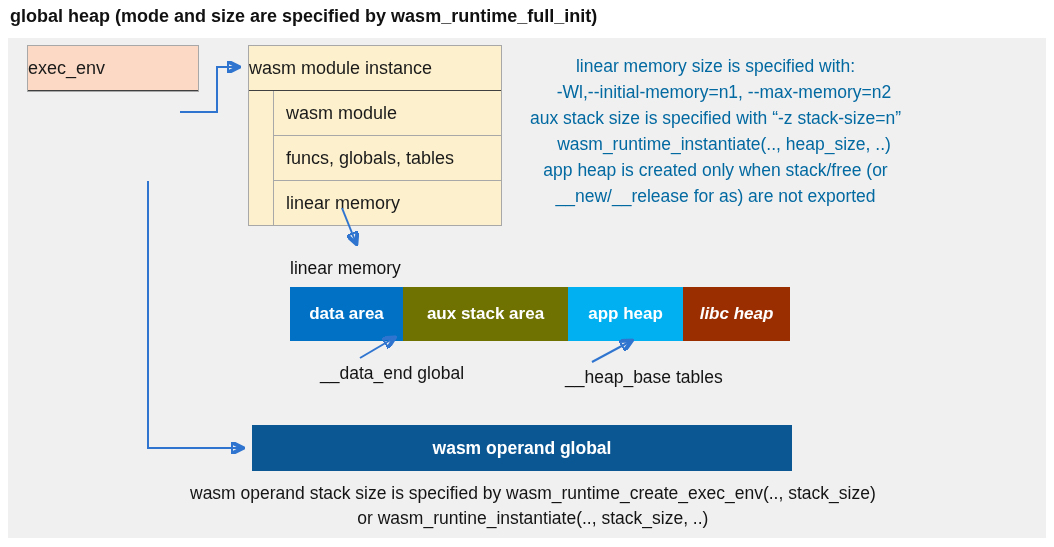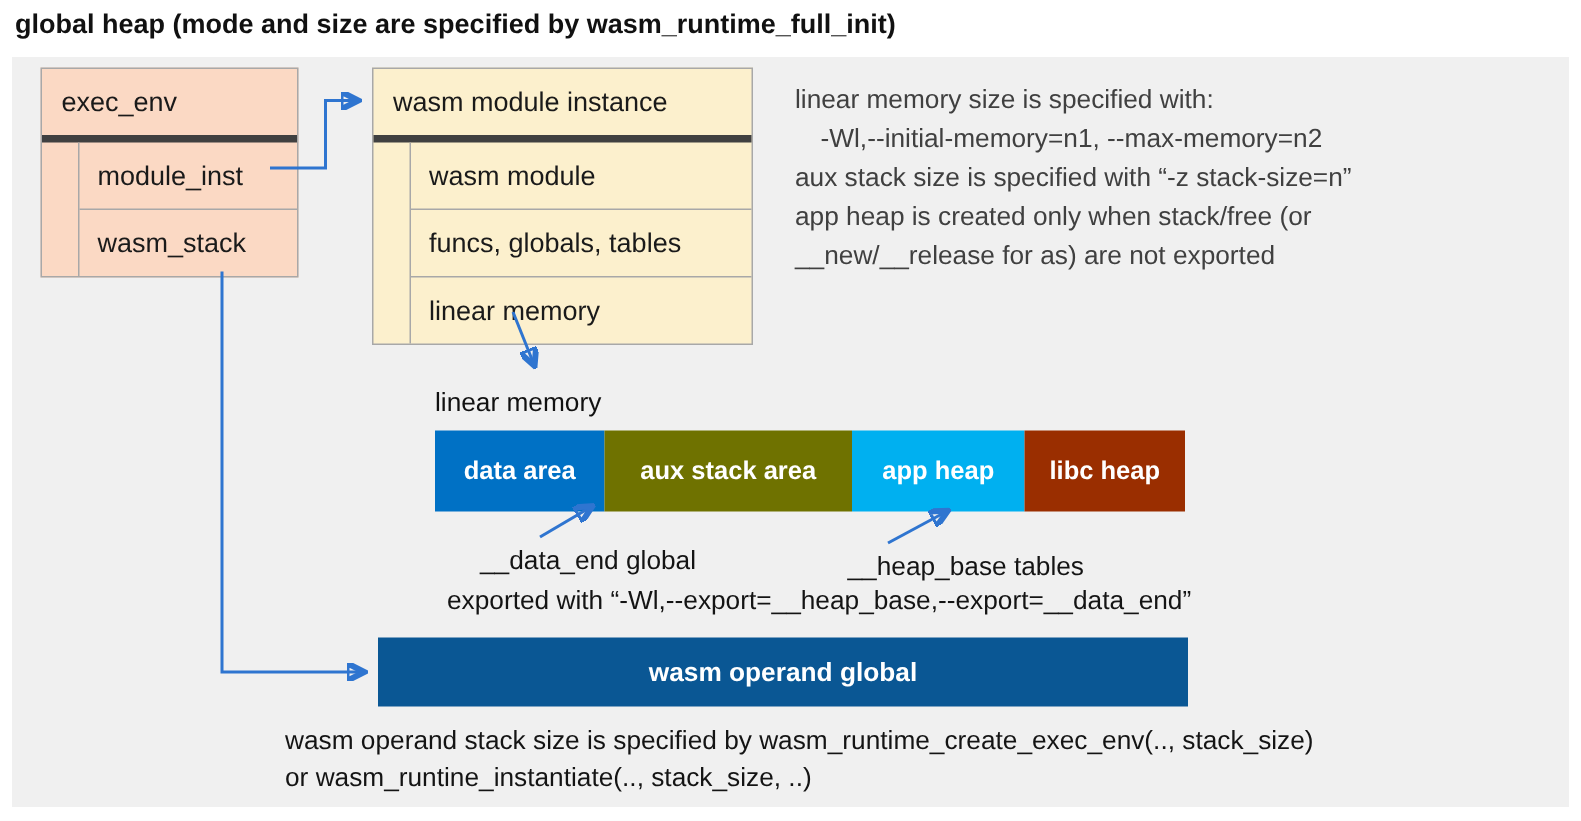--- a/index.html
+++ b/index.html
@@ -4,7 +4,7 @@
 <style>
   html,body{margin:0;padding:0;background:#fff;}
   #canvas{position:relative;width:1054px;height:547px;background:#ffffff;
-    font-family:"Liberation Sans","DejaVu Sans",sans-serif;color:#111;overflow:hidden;}
+    font-family:"Liberation Sans","DejaVu Sans",sans-serif;color:#111;overflow:hidden;text-align:center;}
   .abs{position:absolute;}
   #title{left:10px;top:6px;font-size:18px;font-weight:600;}
   #panel{left:8px;top:38px;width:1038px;height:500px;background:#f0f0f0;}

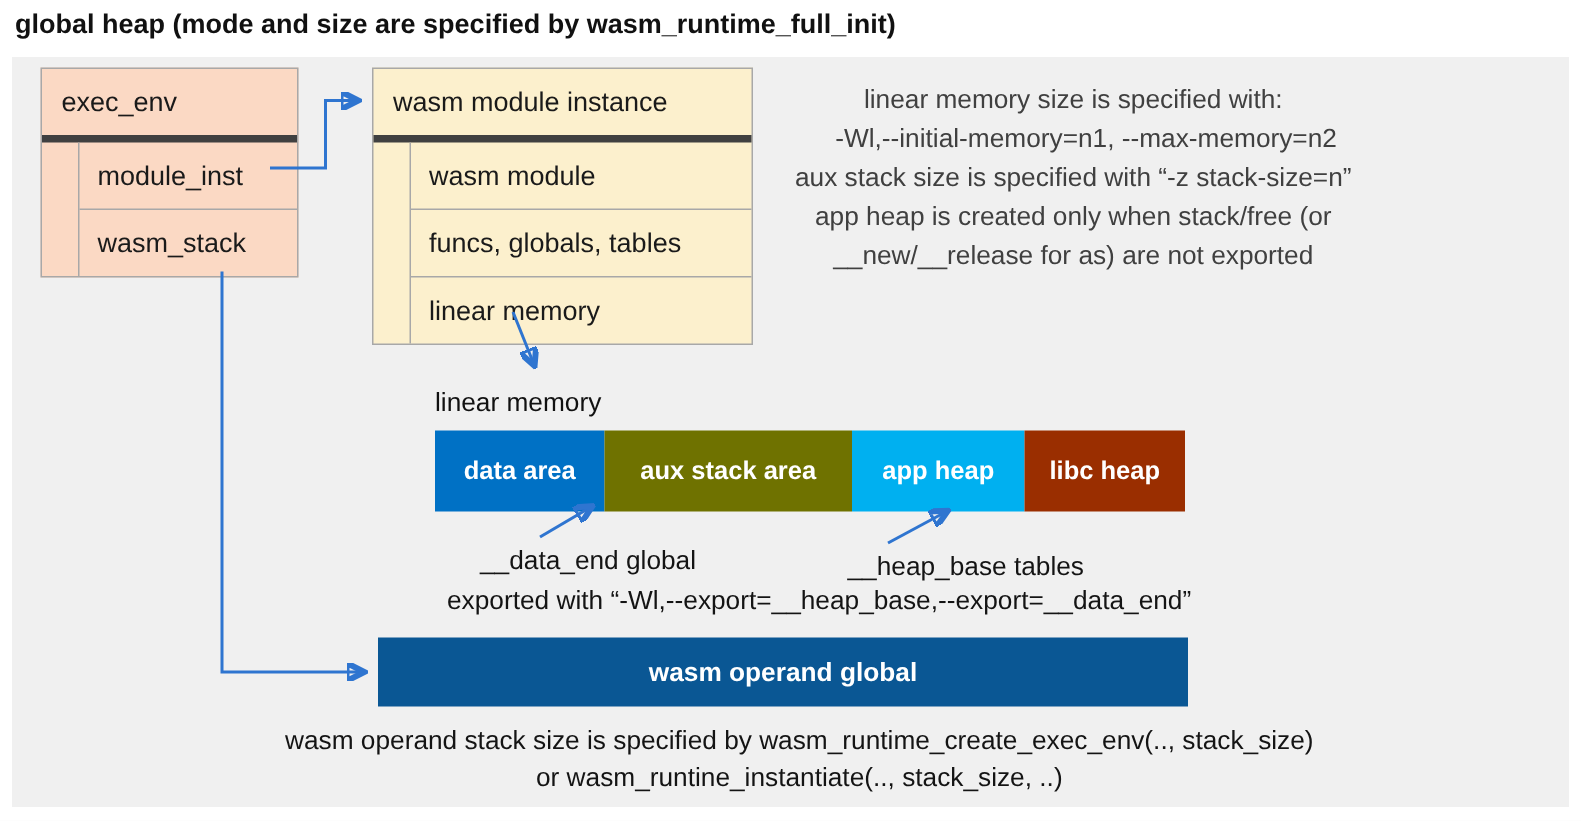--- a/index.html
+++ b/index.html
@@ -10,7 +10,7 @@
   #panel{left:8px;top:38px;width:1038px;height:500px;background:#f0f0f0;}
 
   .nbox{position:absolute;border:1px solid #a8a8a8;font-size:18px;color:#1a1a1a;}
-  .nbox-header{height:44px;display:flex;align-items:center;padding-left:13px;border-bottom:5px solid #404040;}
+  .nbox-header{height:44px;display:flex;align-items:center;border-bottom:1px solid #404040;}
   .nbox-body{display:flex;align-items:stretch;}
   .nbox-gutter{width:24px;border-right:1px solid #a8a8a8;}
   .nbox-rows{flex:1;}

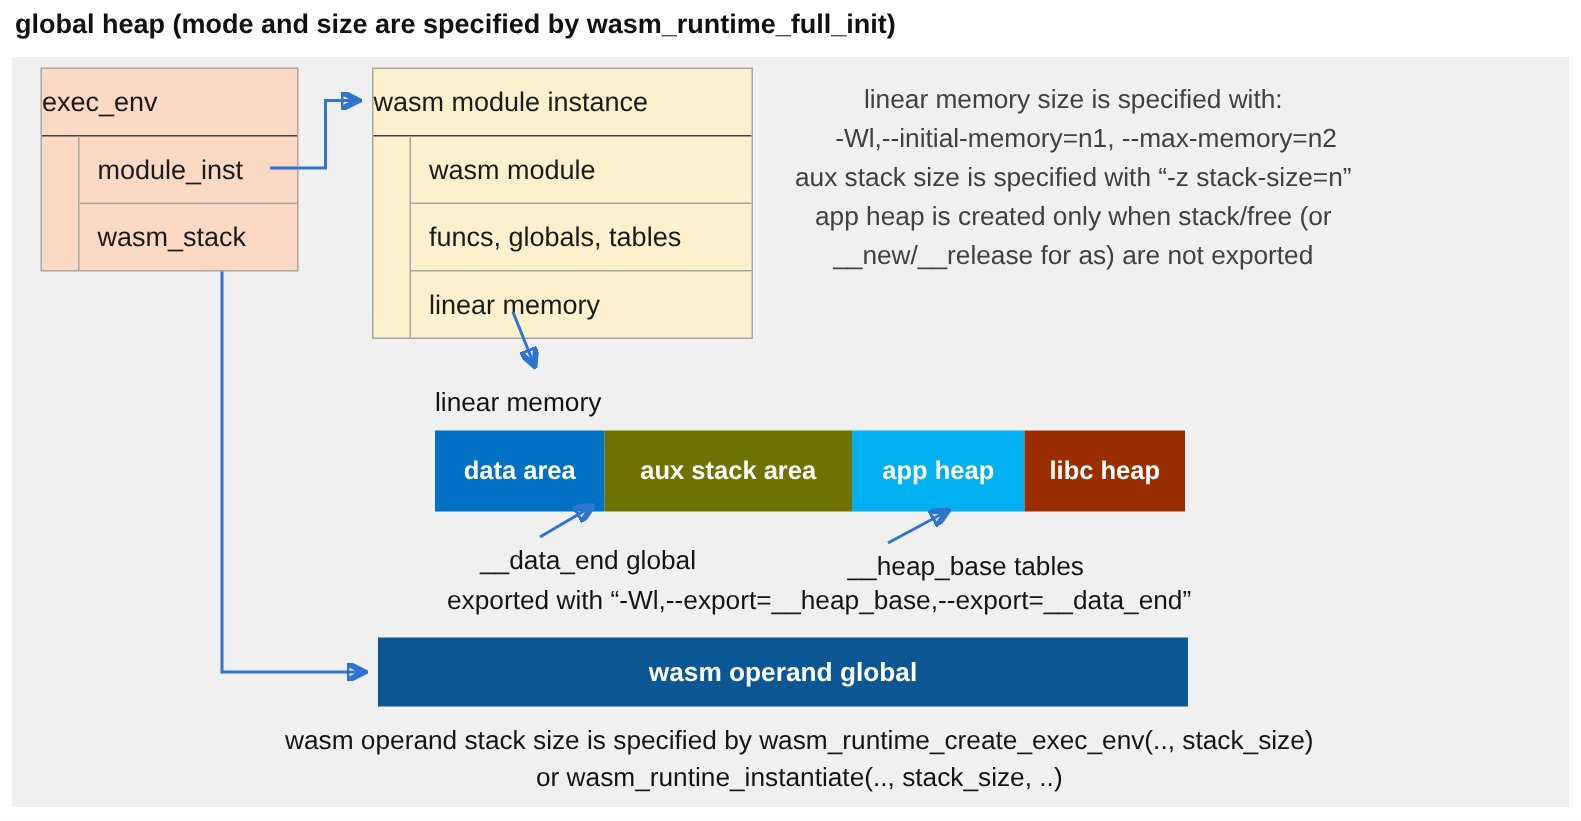--- a/index.html
+++ b/index.html
@@ -19,7 +19,7 @@
   #exec-box{left:27px;top:45px;width:170px;background:#fbd9c4;}
   #inst-box{left:248px;top:45px;width:252px;background:#fcf0cd;}
 
-  #notes{left:530px;top:53px;font-size:17.5px;line-height:26px;color:#404040;}
+  #notes{left:530px;top:53px;font-size:17.5px;line-height:26px;color:#0369a1;}
   .note-ind{padding-left:17px;}
 
   #lm-label{left:290px;top:258px;font-size:17.5px;}

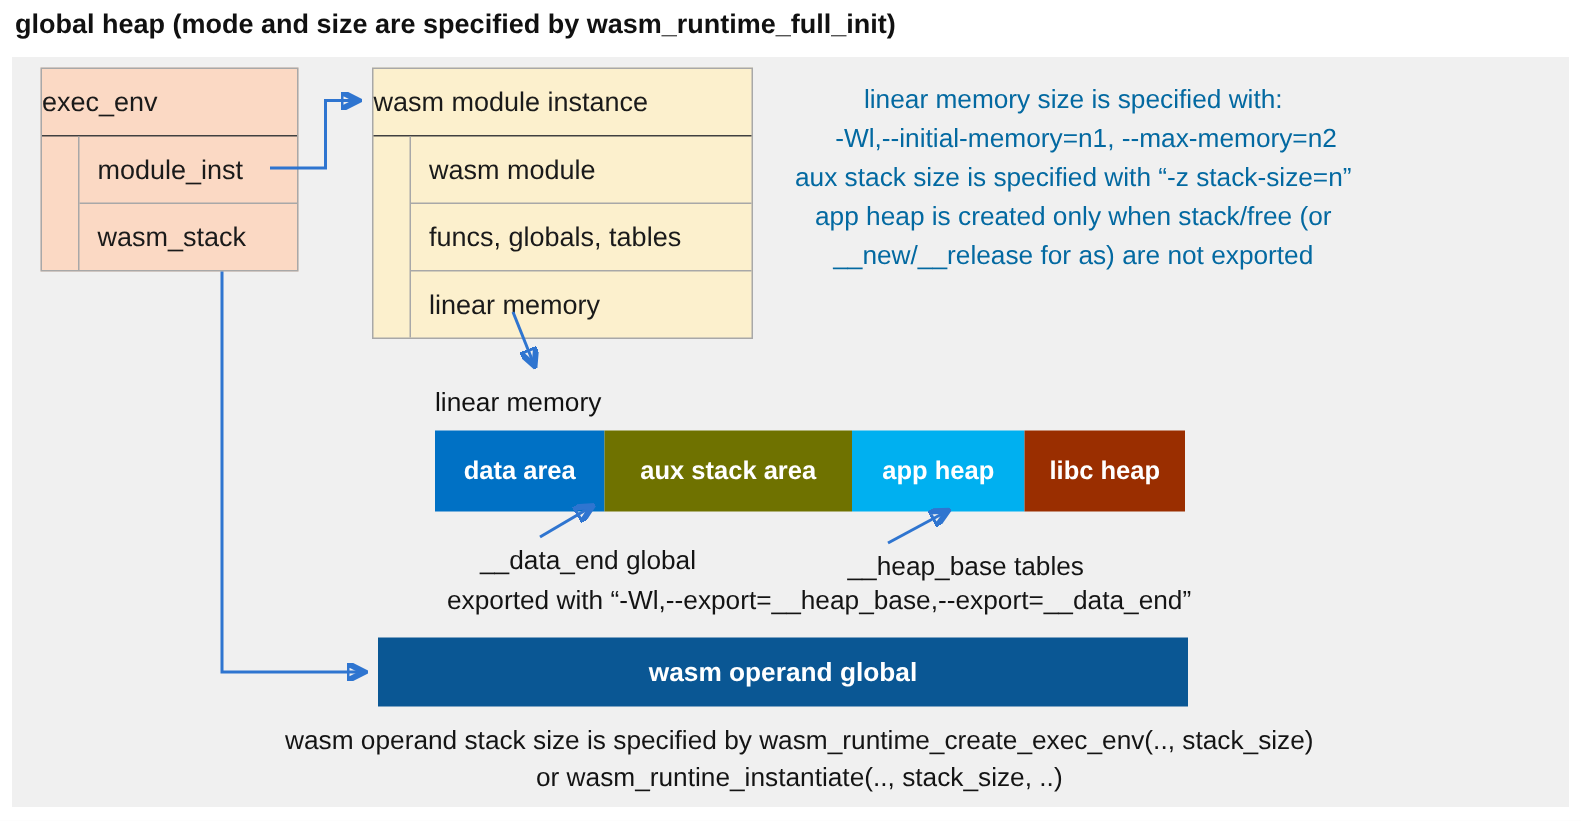--- a/index.html
+++ b/index.html
@@ -52,13 +52,6 @@
 
   <div id="exec-box" class="nbox">
     <div class="nbox-header">exec_env</div>
-    <div class="nbox-body">
-      <div class="nbox-gutter"></div>
-      <div class="nbox-rows">
-        <div class="nbox-row">module_inst</div>
-        <div class="nbox-row">wasm_stack</div>
-      </div>
-    </div>
   </div>
 
   <div id="inst-box" class="nbox">

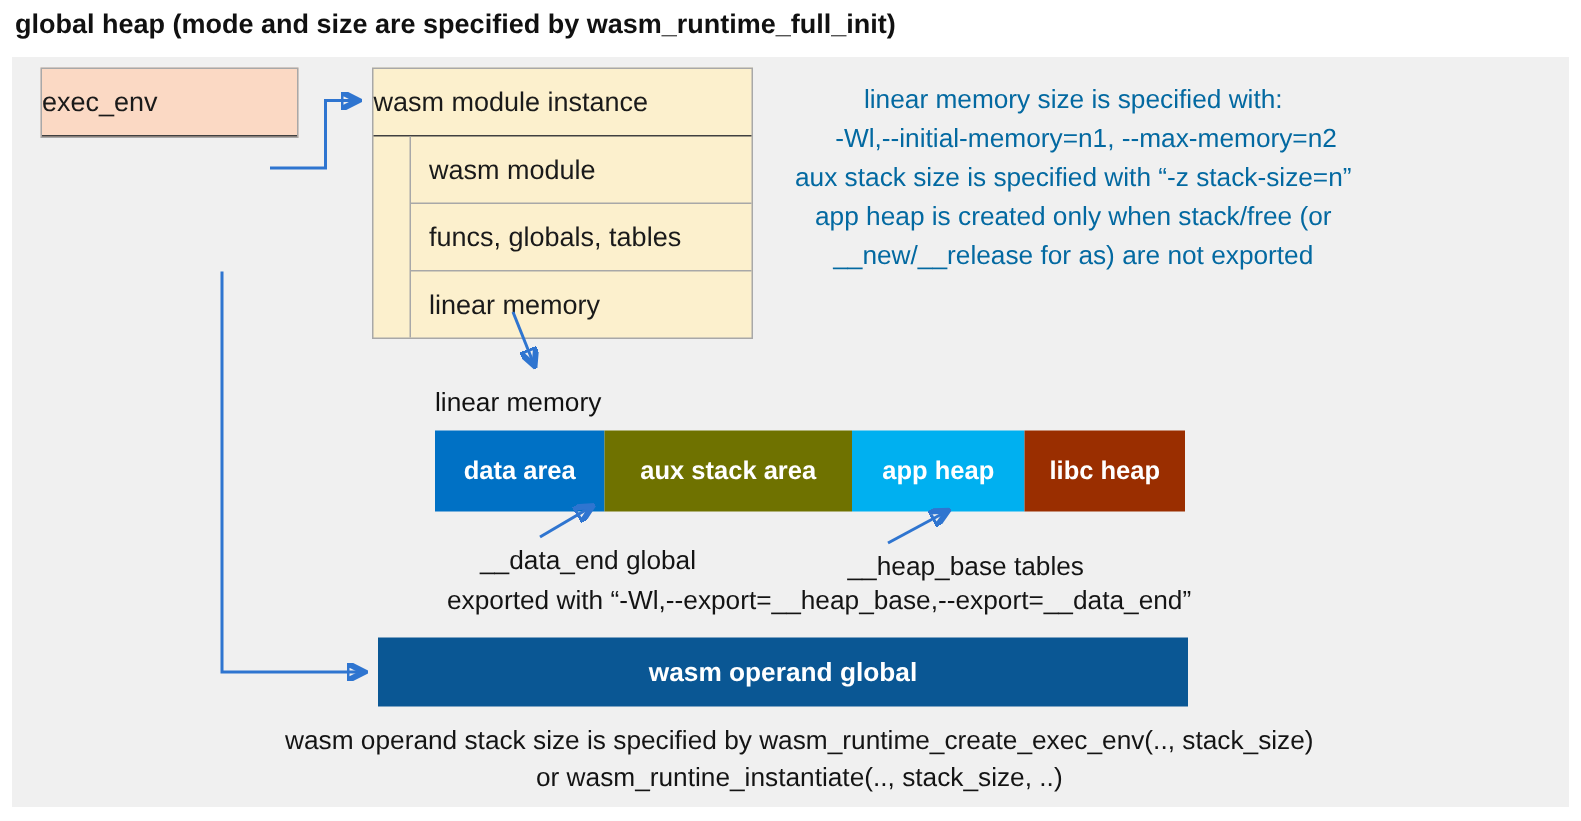--- a/index.html
+++ b/index.html
@@ -70,6 +70,7 @@
     <div>linear memory size is specified with:</div>
     <div class="note-ind">-Wl,--initial-memory=n1, --max-memory=n2</div>
     <div>aux stack size is specified with “-z stack-size=n”</div>
+    <div class="note-ind">wasm_runtime_instantiate(.., heap_size, ..)</div>
     <div>app heap is created only when stack/free (or</div>
     <div>__new/__release for as) are not exported</div>
   </div>

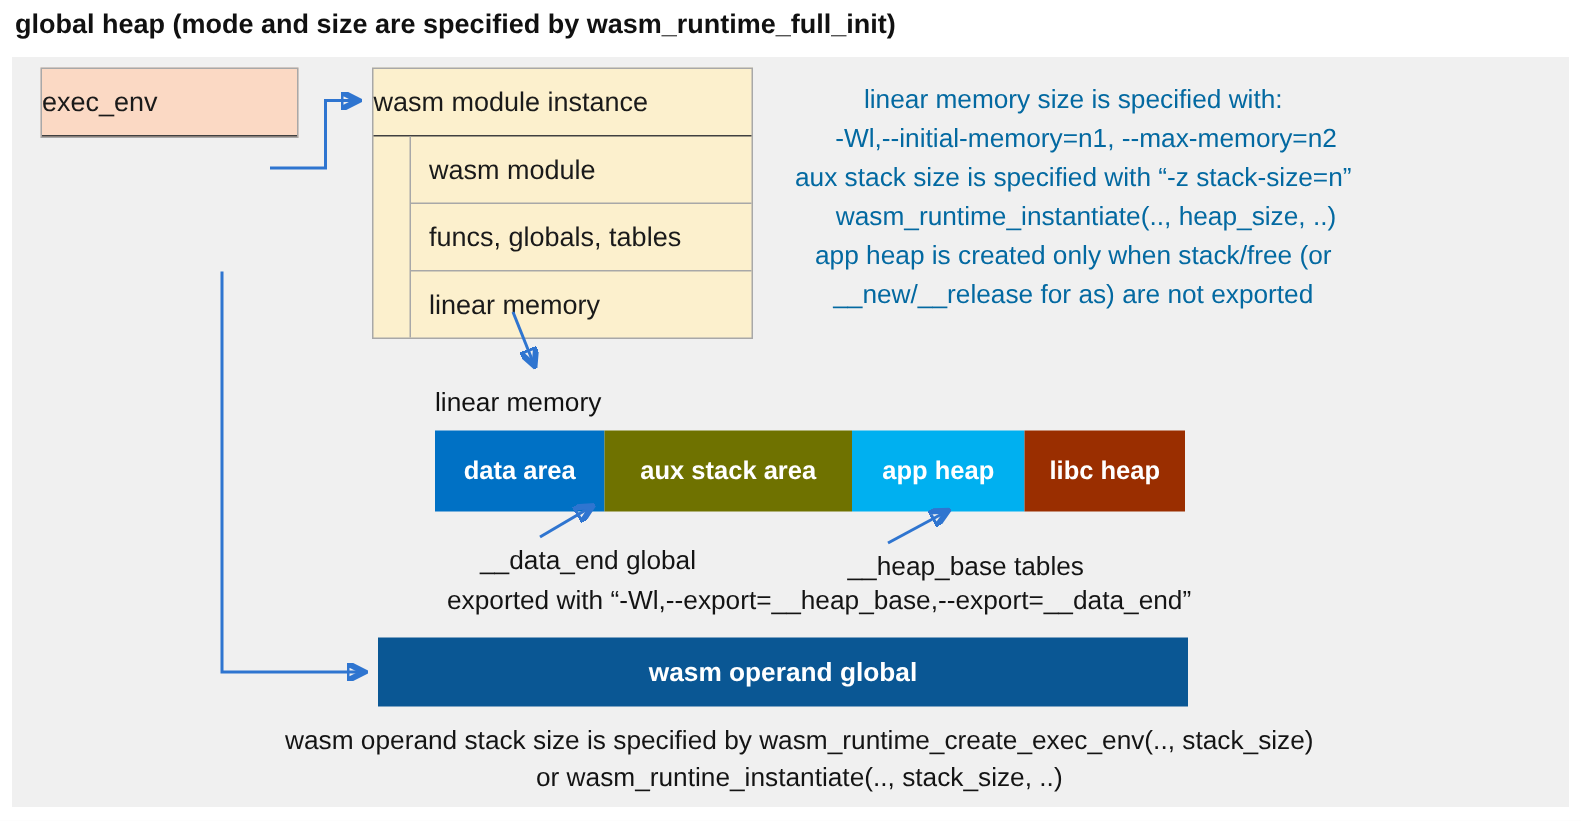--- a/index.html
+++ b/index.html
@@ -81,7 +81,7 @@
     <div class="seg" style="width: 113px; background: rgb(0, 113, 197);">data area</div>
     <div class="seg" style="width: 165px; background: rgb(111, 114, 0);">aux stack area</div>
     <div class="seg" style="width: 115px; background: rgb(0, 176, 240);">app heap</div>
-    <div class="seg" style="width: 107px; background: rgb(154, 46, 0);">libc heap</div>
+    <div class="seg" style="width: 107px; background: rgb(154, 46, 0); font-style: italic;">libc heap</div>
   </div>
 
 

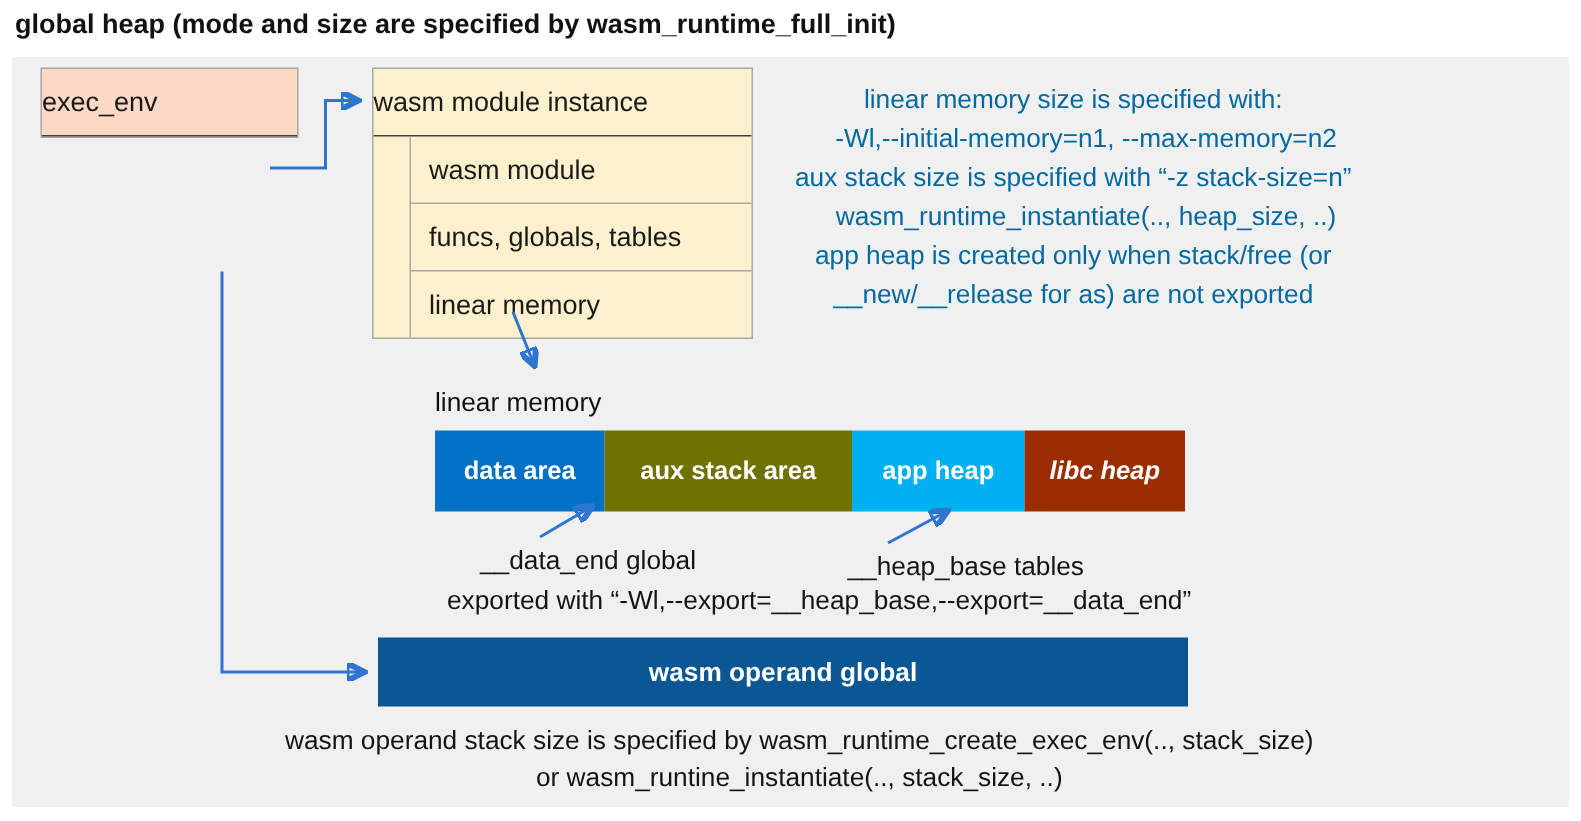--- a/index.html
+++ b/index.html
@@ -87,7 +87,6 @@
 
   <div id="ann-dataend" class="abs ann">__data_end global</div>
   <div id="ann-heapbase" class="abs ann">__heap_base tables</div>
-  <div id="ann-exported" class="abs ann">exported with “-Wl,--export=__heap_base,--export=__data_end”</div>
 
   <div id="op-bar" class="abs">wasm operand global</div>
 

